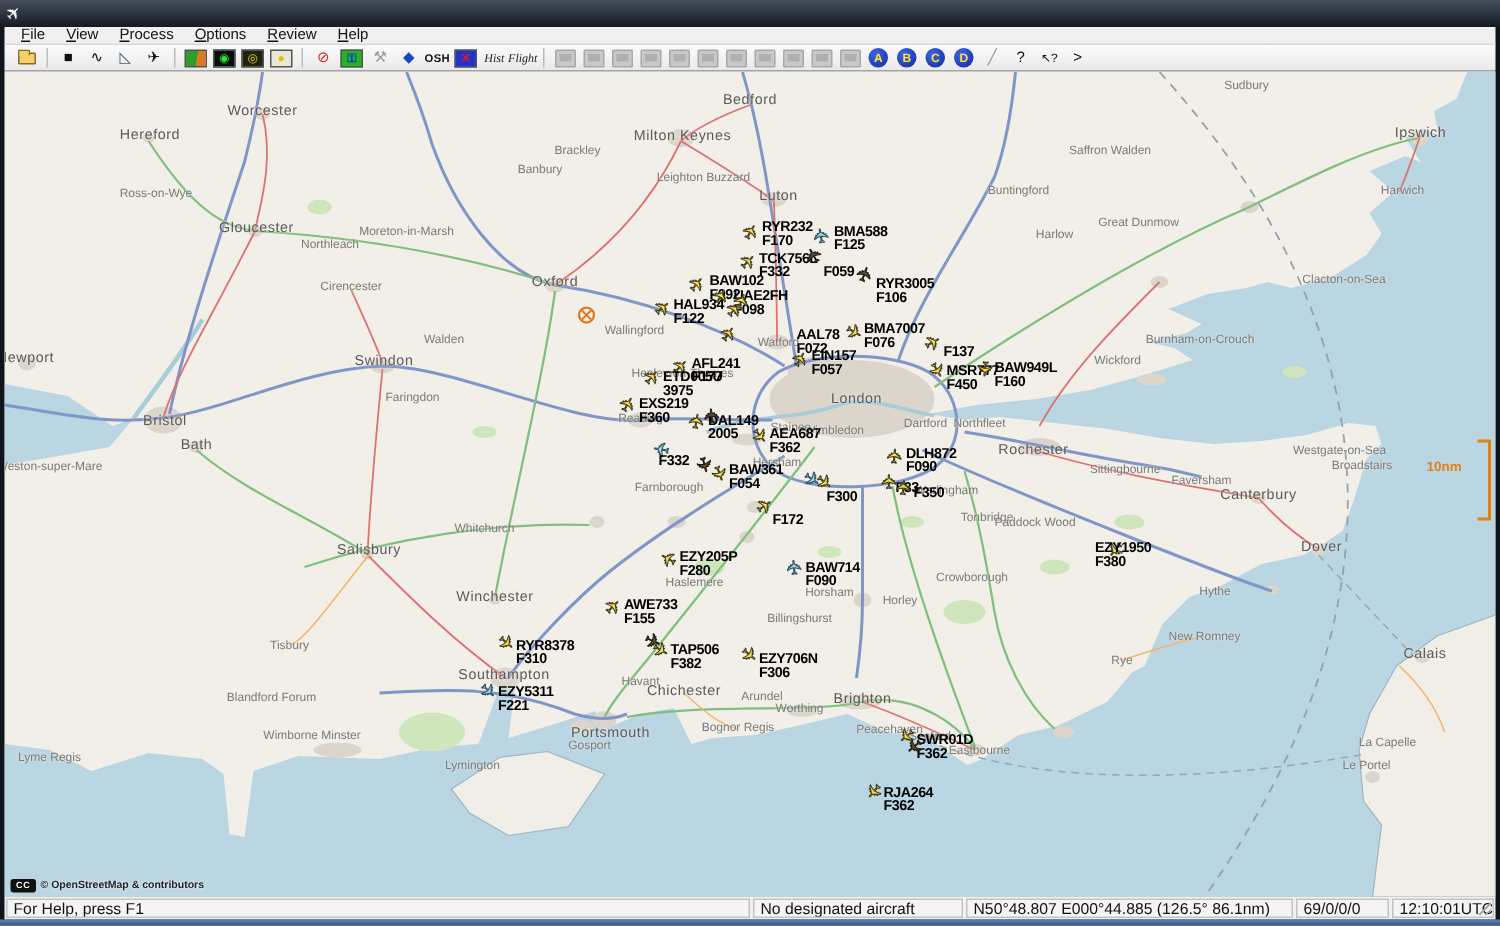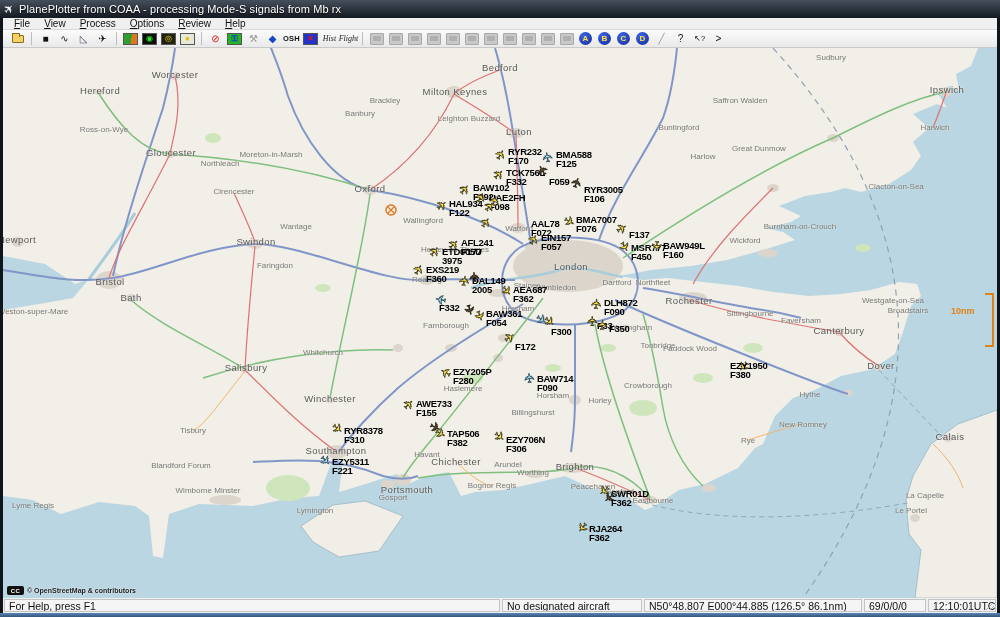--- a/index.html
+++ b/index.html
@@ -96,7 +96,6 @@
 
   <div id="titlebar">
     <span class="app-ico">✈</span>
-    <span class="ttl">PlanePlotter from COAA - processing Mode-S signals from Mb rx</span>
   </div>
 
   <div id="menubar">

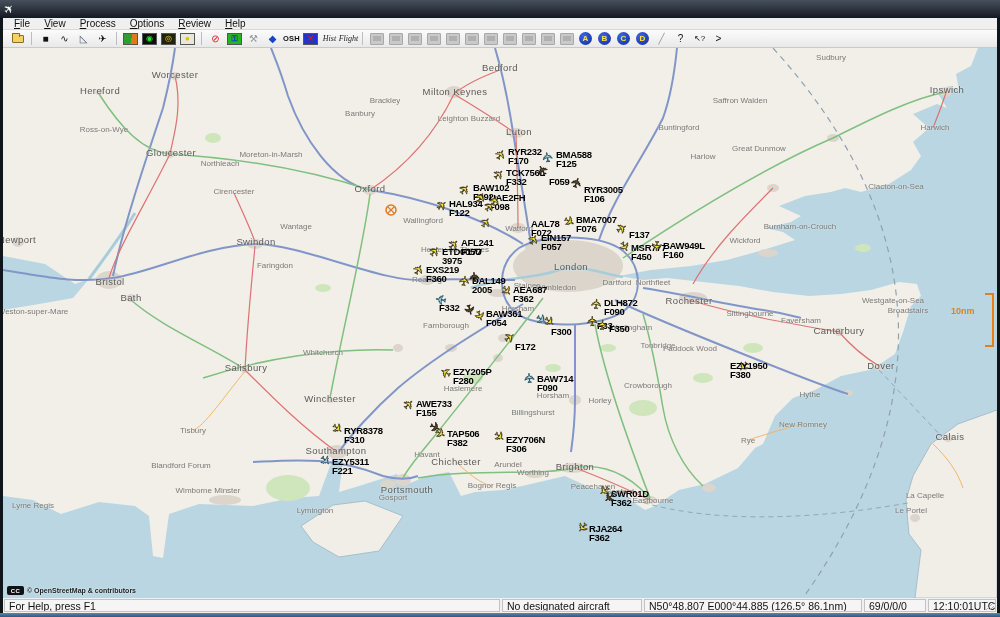--- a/index.html
+++ b/index.html
@@ -351,7 +351,7 @@
         <span class="town" style="left: 742px; top: 192px;">Wickford</span>
         <span class="town b" style="left: 367px; top: 140px;">Oxford</span>
         <span class="town" style="left: 420px; top: 172px;">Wallingford</span>
-        <span class="town" style="left: 293px; top: 178px;">Wantage</span>
+        <span class="town" style="left: 293px; top: 178px;">Walden</span>
         <span class="town" style="left: 272px; top: 169px; margin-top: 48px;">Faringdon</span>
         <span class="town b" style="left: 253px; top: 193px;">Swindon</span>
         <span class="town b" style="left: 14px; top: 191px;">Newport</span>

